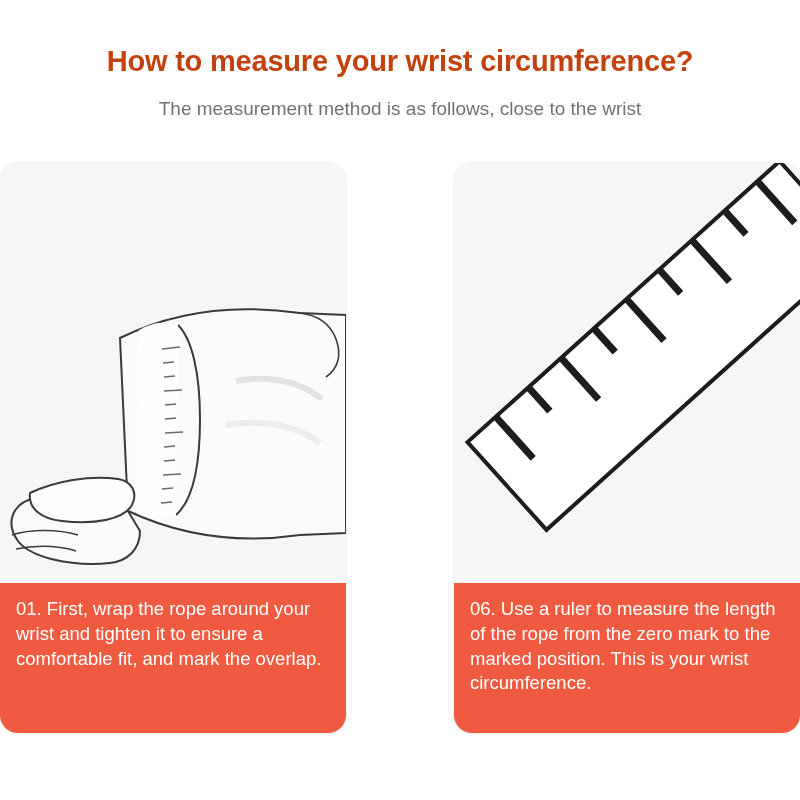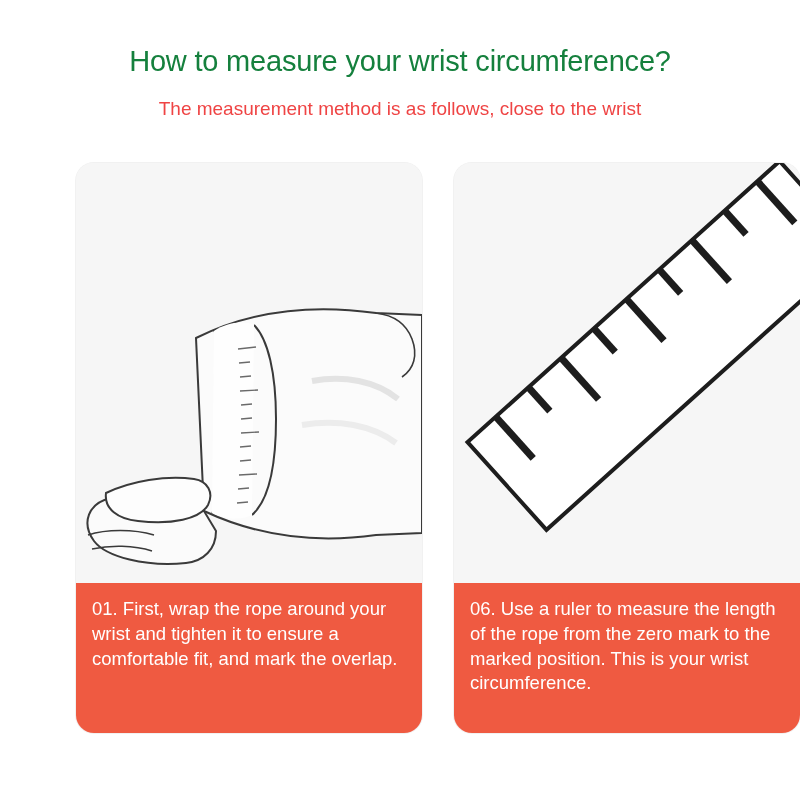--- a/index.html
+++ b/index.html
@@ -23,9 +23,9 @@
   .heading {
     text-align: center;
     font-size: 29px;
-    font-weight: normal;
+    font-weight: bold;
     letter-spacing: -0.2px;
-    color: #15803d;
+    color: #c2410c;
     margin: 44px 0 0 0;
     line-height: 1.2;
   }

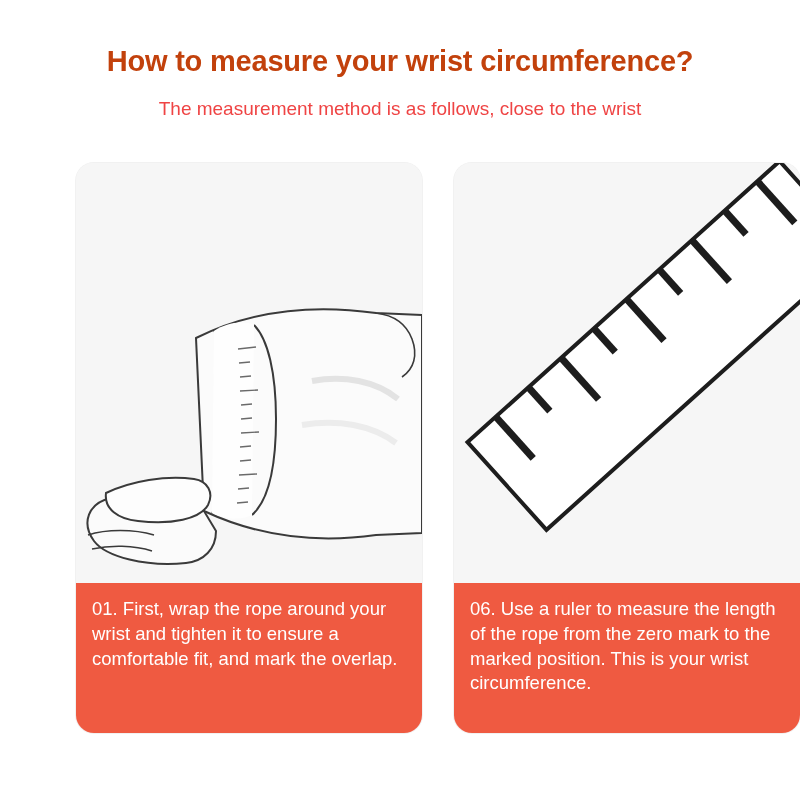--- a/index.html
+++ b/index.html
@@ -32,7 +32,7 @@
   .subheading {
     text-align: center;
     font-size: 19px;
-    color: #ef4444;
+    color: #737373;
     margin: 18px 0 0 0;
     font-weight: normal;
     line-height: 1.3;

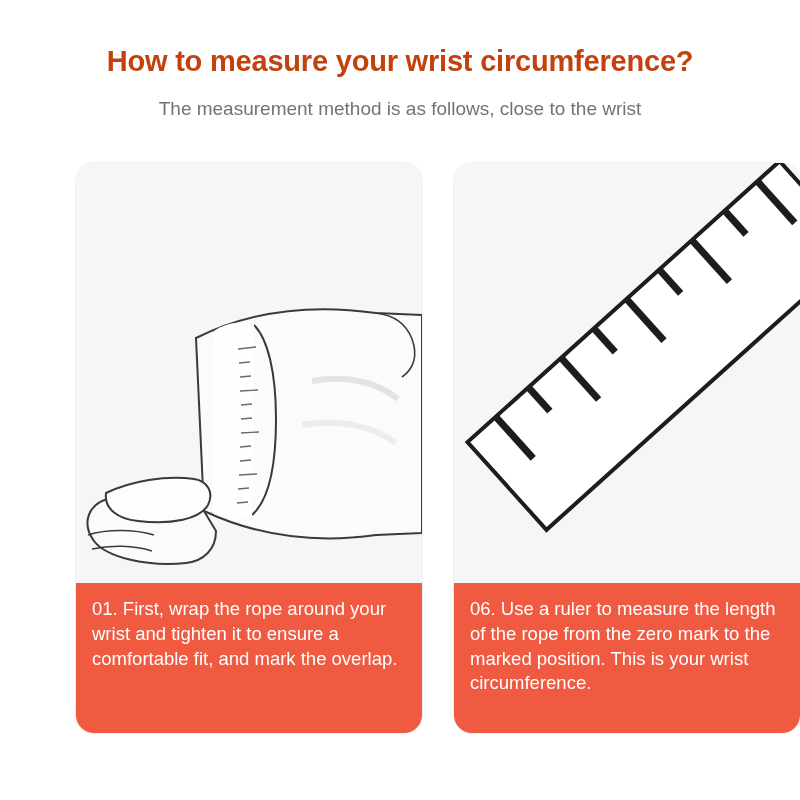--- a/index.html
+++ b/index.html
@@ -39,7 +39,7 @@
   }
   .cards {
     display: flex;
-    justify-content: flex-end;
+    justify-content: space-between;
     gap: 32px;
     margin-top: 42px;
   }

